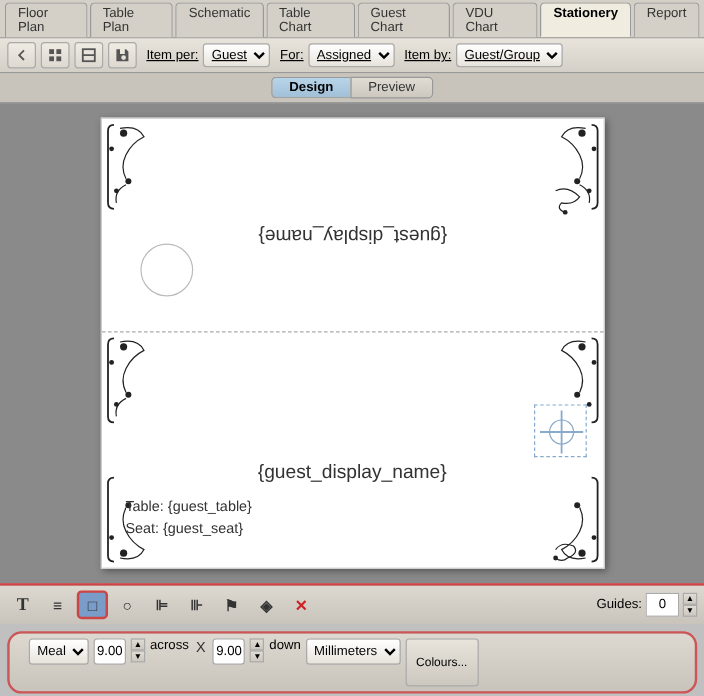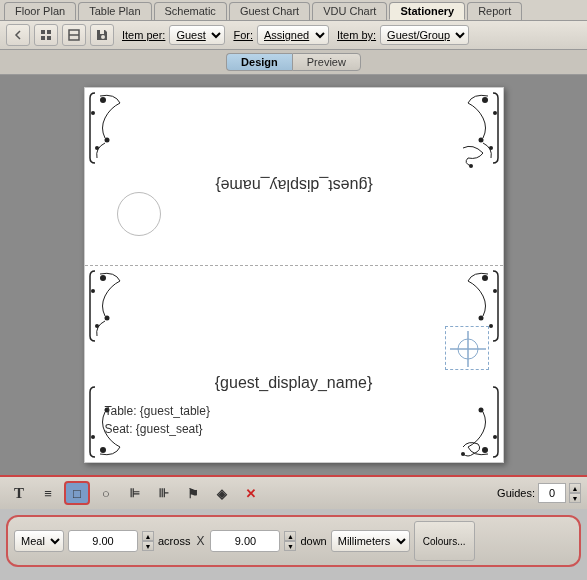--- a/index.html
+++ b/index.html
@@ -280,6 +280,7 @@
   <div class="tab">Floor Plan</div>
   <div class="tab">Table Plan</div>
   <div class="tab">Schematic</div>
+  <div class="tab">Table Chart</div>
   <div class="tab">Guest Chart</div>
   <div class="tab">VDU Chart</div>
   <div class="tab active">Stationery</div>

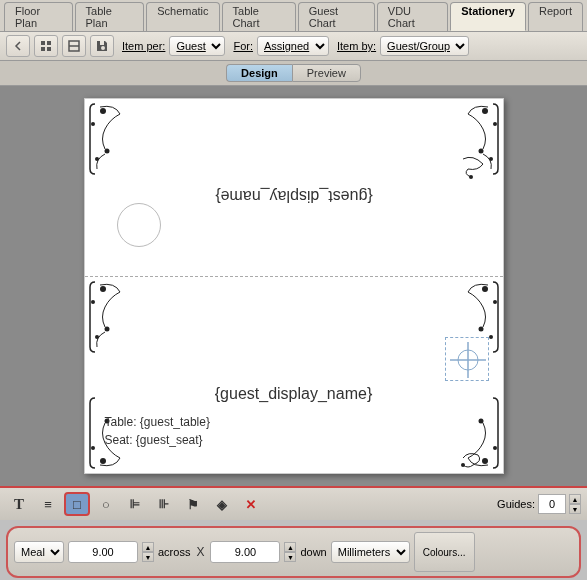--- a/index.html
+++ b/index.html
@@ -222,9 +222,9 @@
     
     .settings-bar {
       display: flex;
-      align-items: center;
+      align-items: flex-start;
       background: linear-gradient(to bottom, #ddd8d0, #c8c4bc);
-      padding: 4px 6px;
+      padding: 4px 16px;
       gap: 4px;
       border-top: 1px solid #999;
       border: 2px solid #cc5555;

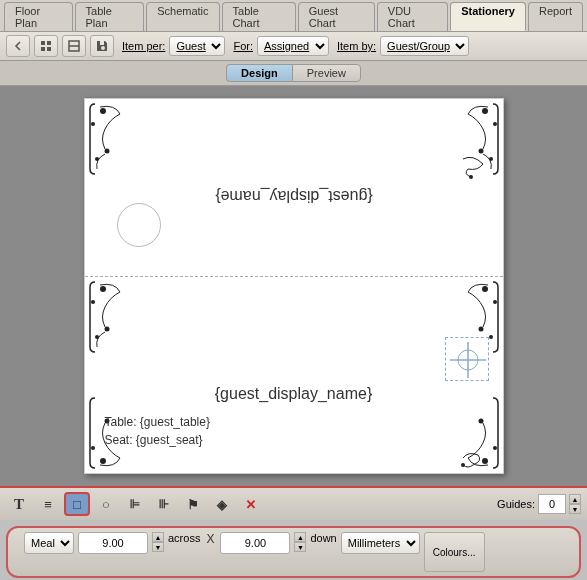--- a/index.html
+++ b/index.html
@@ -240,7 +240,7 @@
       padding: 0 2px;
     }
     .settings-input {
-      width: 70px; height: 22px;
+      width: 27px; height: 22px;
       font-size: 11px;
       border: 1px solid #aaa;
       border-radius: 3px;

